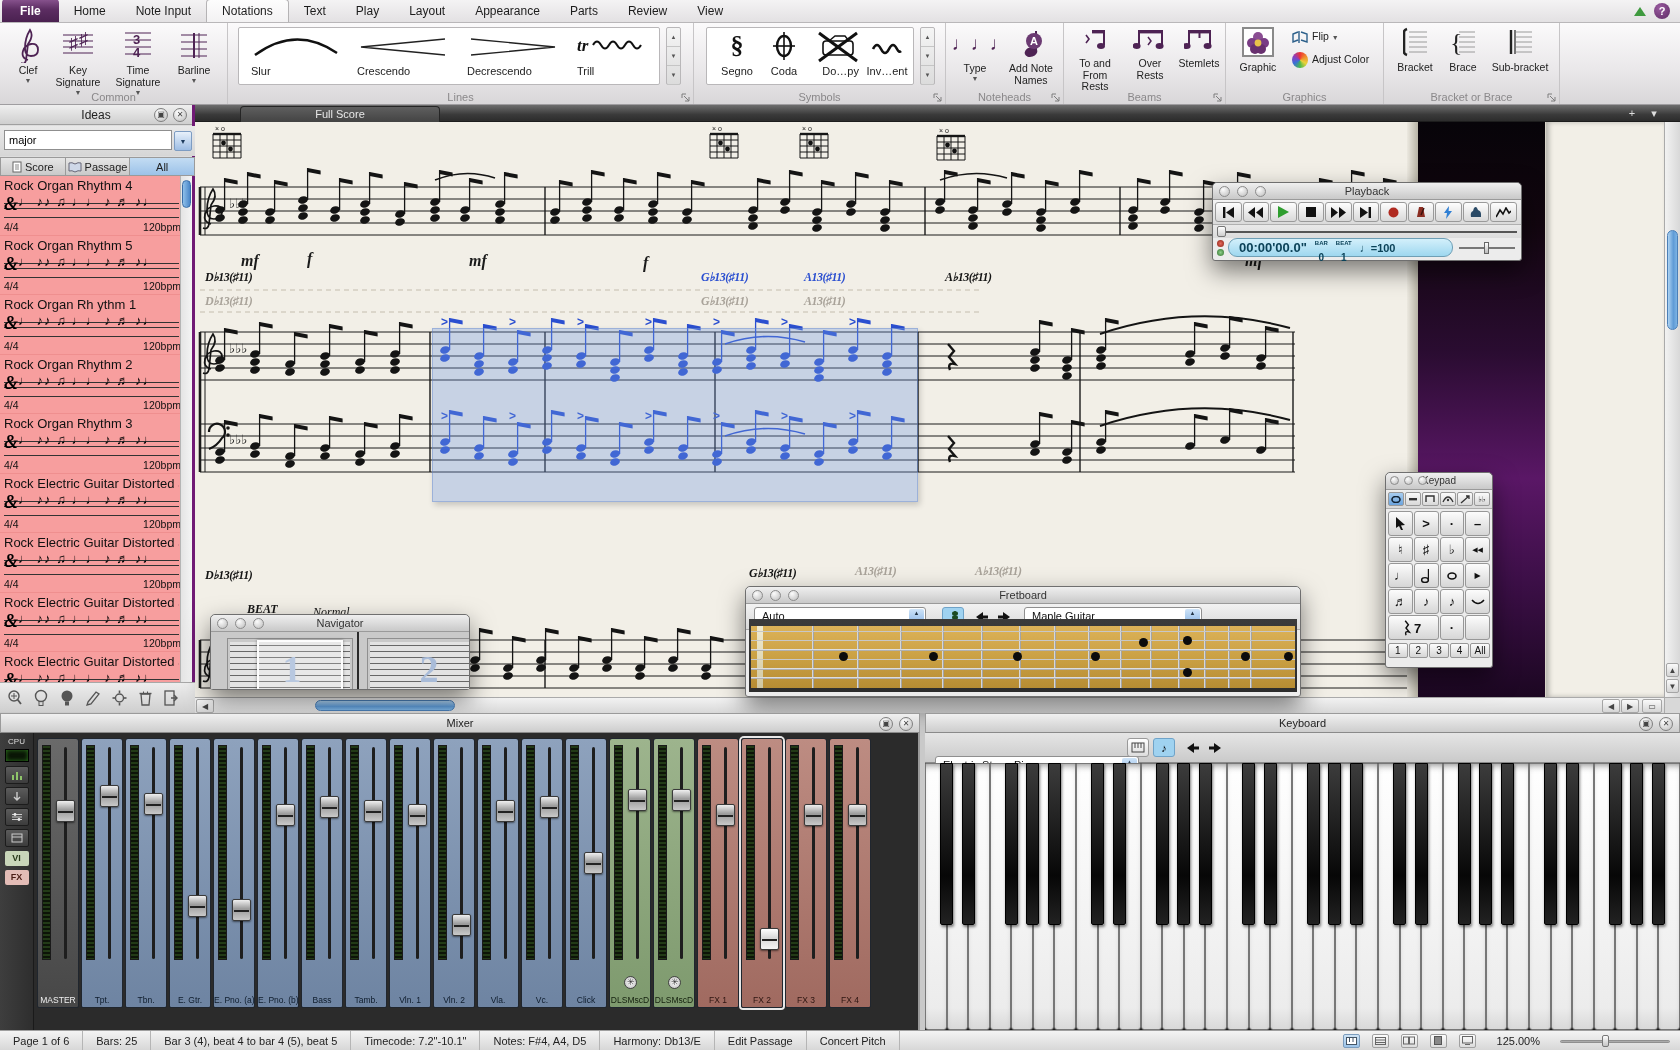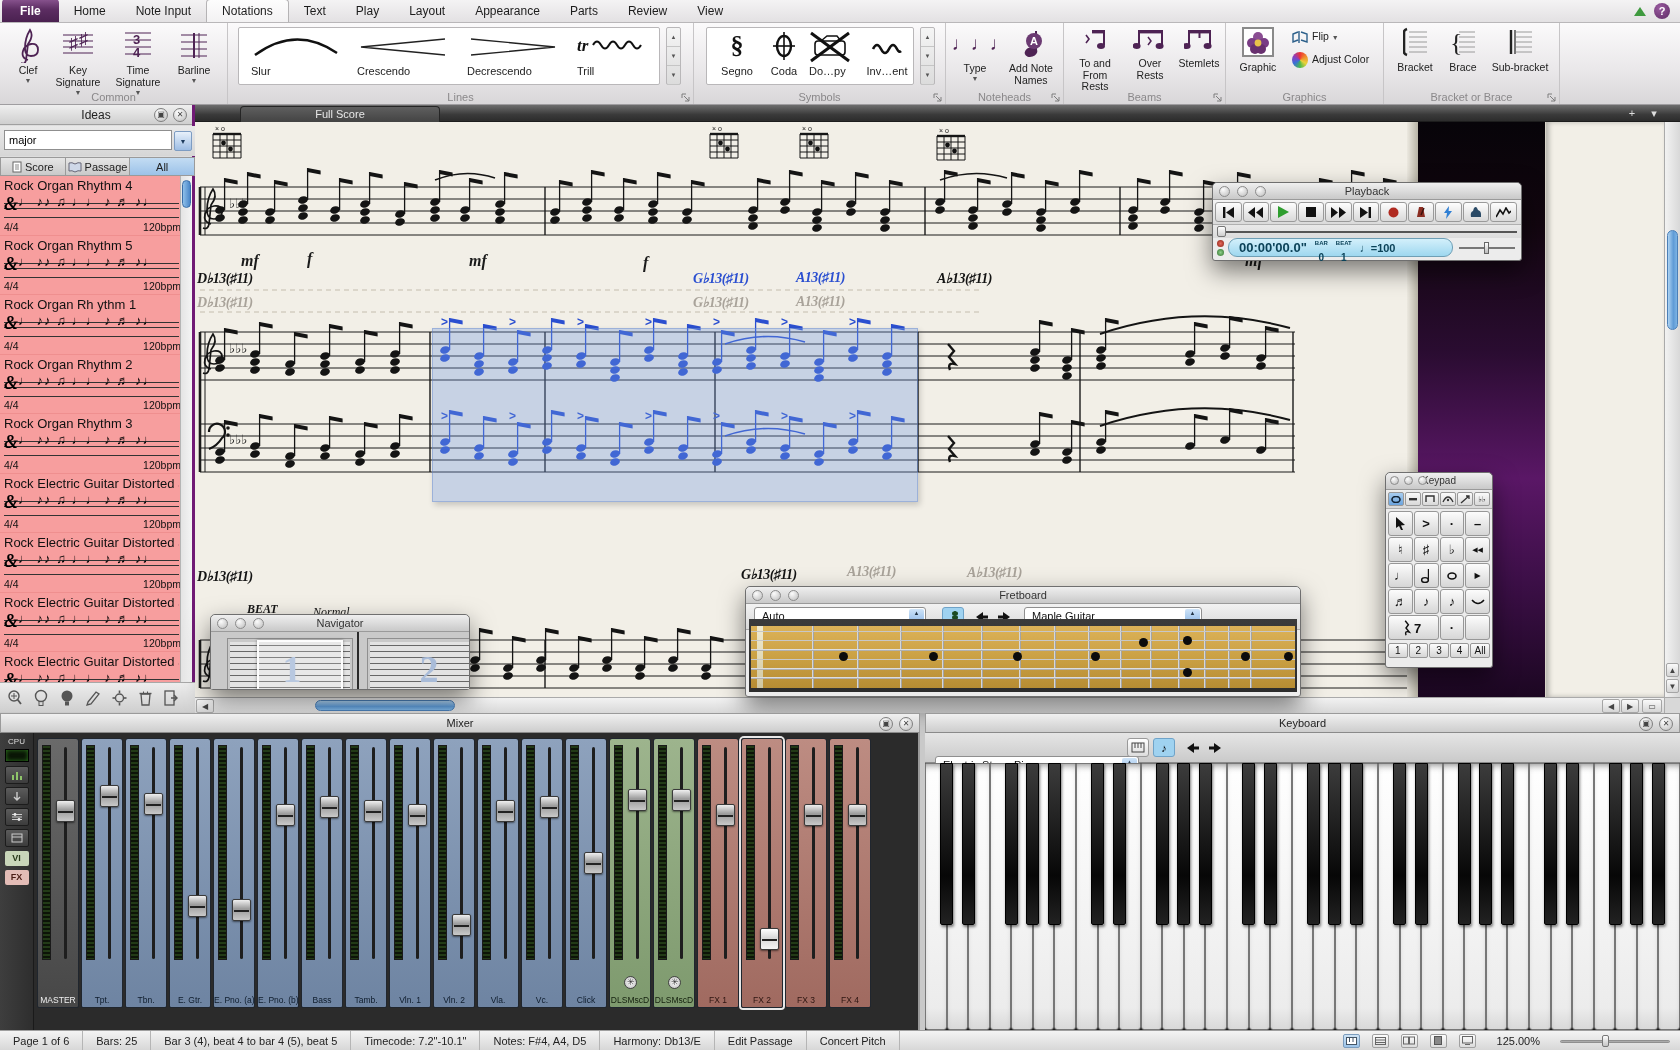--- a/index.html
+++ b/index.html
@@ -308,7 +308,7 @@
               </svg></span>
           <span>Coda</span>
         </div>
-        <div class="gitem" style="left:102px;width:50px;text-align:left">
+        <div class="gitem" style="left:102px;width:50px;text-align:right">
           <span class="glyph"><svg width="42" height="32" viewBox="0 0 42 32">
                 <rect x="6" y="10" width="30" height="14" rx="3" fill="none" stroke="#111" stroke-width="1.6"></rect>
                 <path d="M12,10 l6,-5 h10 l4,5" fill="none" stroke="#111" stroke-width="1.4"></path>

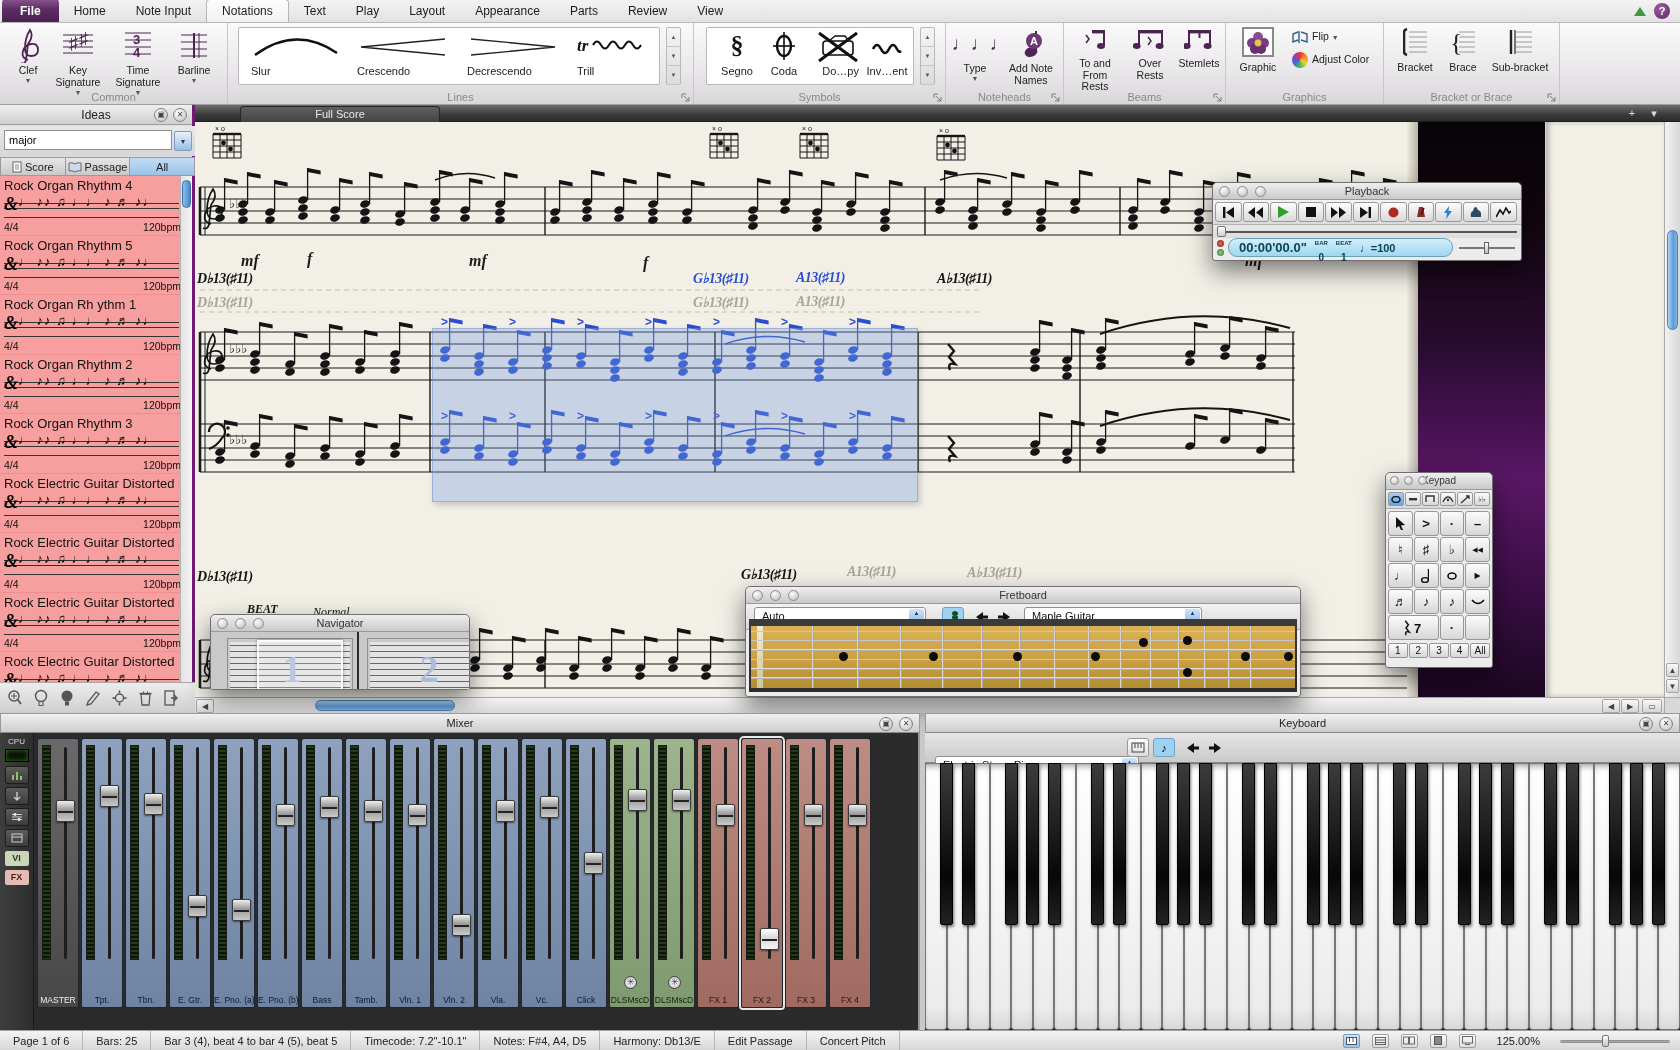--- a/index.html
+++ b/index.html
@@ -72,7 +72,7 @@
   #notation { position:absolute; left:0; top:0; }
   #selection { position:absolute; left:237px; top:206px; width:486px; height:174px; background:rgba(112,152,222,.33);
      box-shadow:inset 0 0 0 1px rgba(92,128,200,.4), 2px 3px 6px rgba(0,0,0,.18); }
-  .chord { position:absolute; font-family:"Liberation Serif",serif; font-weight:bold; font-style:italic; font-size:14px; color:#141414; letter-spacing:-.5px; white-space:nowrap; }
+  .chord { position:absolute; font-family:"Liberation Serif",serif; font-weight:bold; font-style:italic; font-size:12px; color:#141414; letter-spacing:-.5px; white-space:nowrap;margin-left:8px; }
   .chord.blue { color:#2b4fd0; }
   .chord.ghost { color:#a9a39a; }
   .dyn { position:absolute; font-family:"Liberation Serif",serif; font-weight:bold; font-style:italic; font-size:16px; color:#1b1b1b; }

